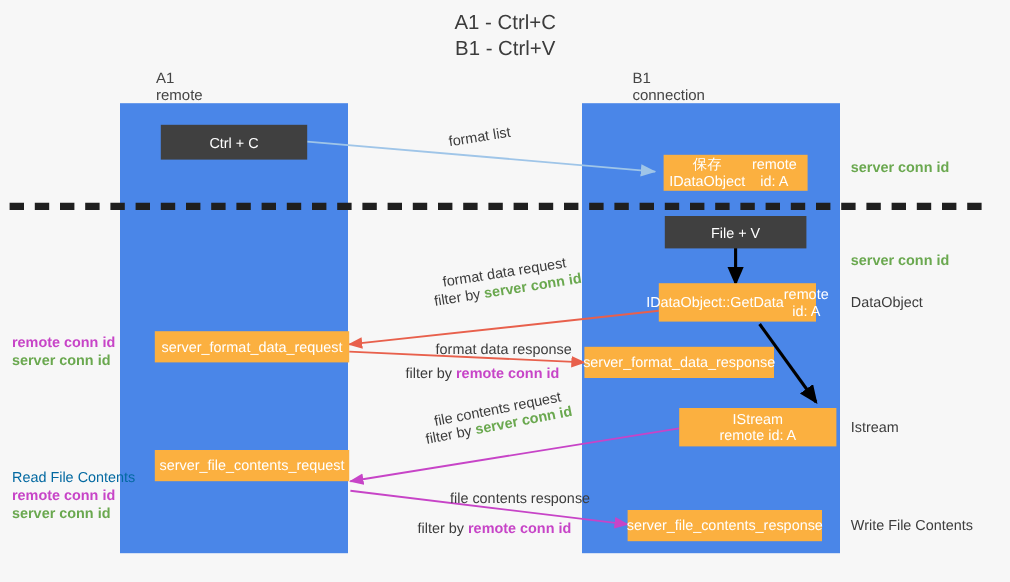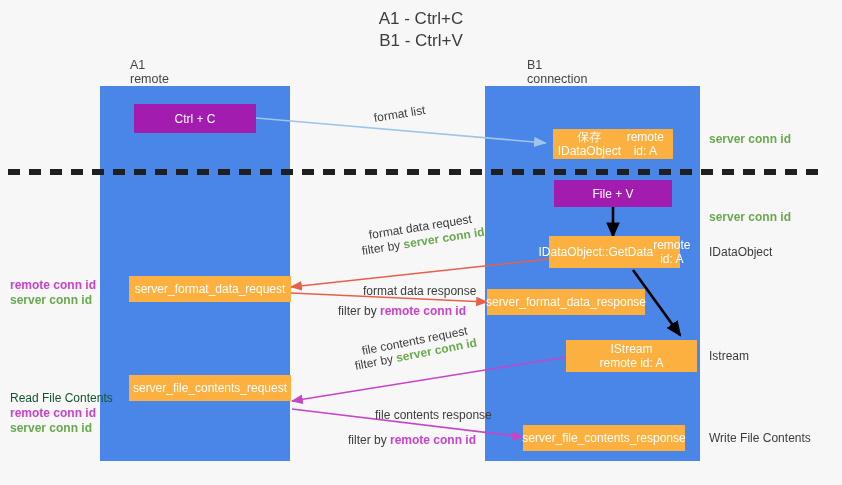--- a/index.html
+++ b/index.html
@@ -36,7 +36,7 @@
     text-align:center;color:#ffffff;font-size:12px;line-height:14px;
     padding:2px 4px;
   }
-  .node.green{background:#a21caf;}
+  .node.green{background:#404040;}
   .node.orange{background:#fbb040;}
   .node .sub{display:block;font-size:12px;}
 

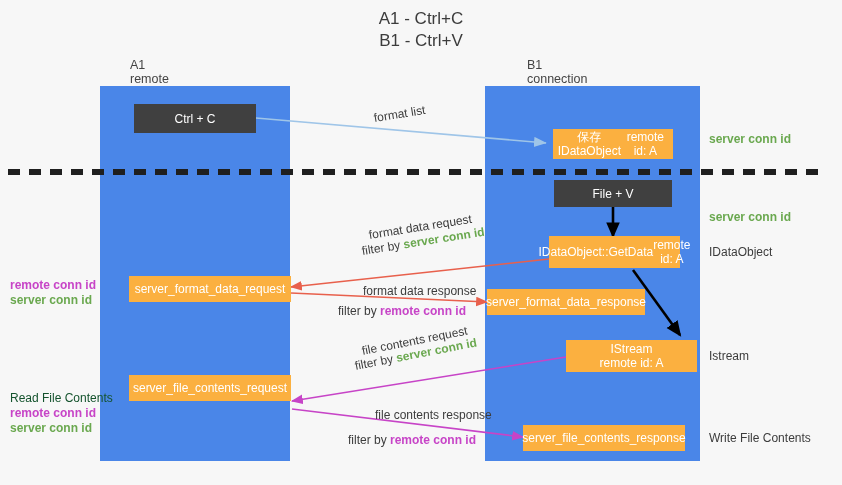--- a/index.html
+++ b/index.html
@@ -170,7 +170,7 @@
 
   <div class="lbl green" style="left:709px;top:132px;">server conn id</div>
   <div class="lbl green" style="left:709px;top:210px;">server conn id</div>
-  <div class="lbl" style="left:709px;top:245px;">IDataObject</div>
+  <div class="lbl" style="left:709px;top:245px;">DataObject</div>
   <div class="lbl" style="left:709px;top:349px;">Istream</div>
   <div class="lbl" style="left:709px;top:431px;">Write File Contents</div>
 

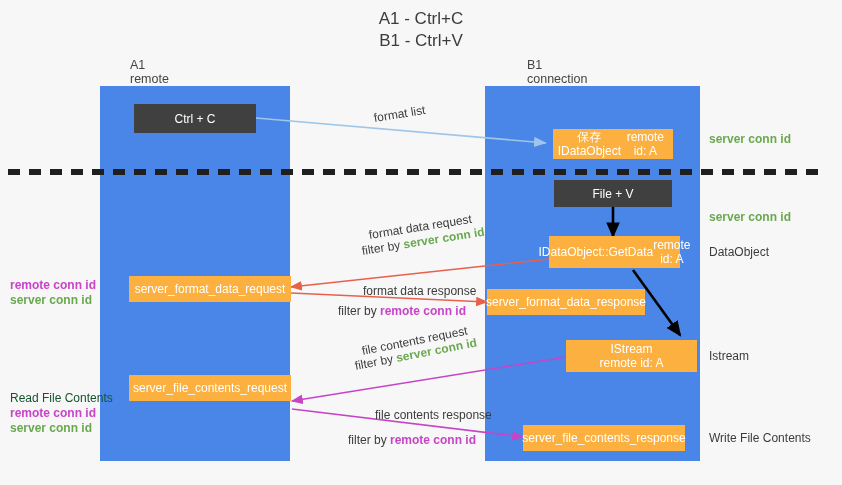--- a/index.html
+++ b/index.html
@@ -50,7 +50,7 @@
   .stack{position:absolute;font-size:12px;line-height:15px;white-space:nowrap;}
   .stack .g{color:#6aa84f;font-weight:bold;display:block;}
   .stack .m{color:#c744c7;font-weight:bold;display:block;}
-  .stack .n{color:#14532d;display:block;}
+  .stack .n{color:#0369a1;display:block;}
 </style>
 </head>
 <body>

